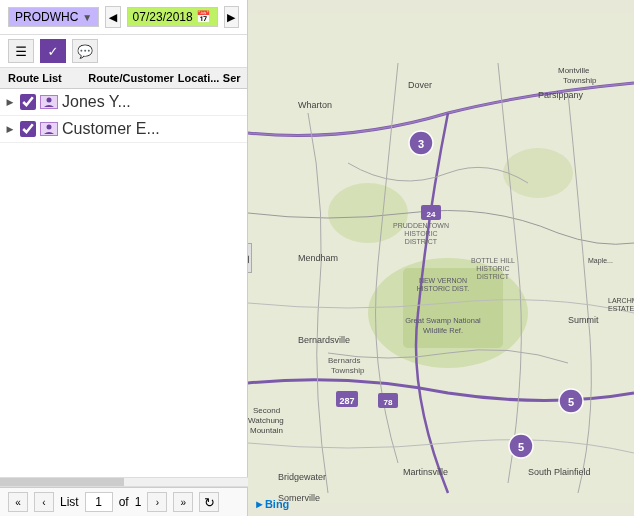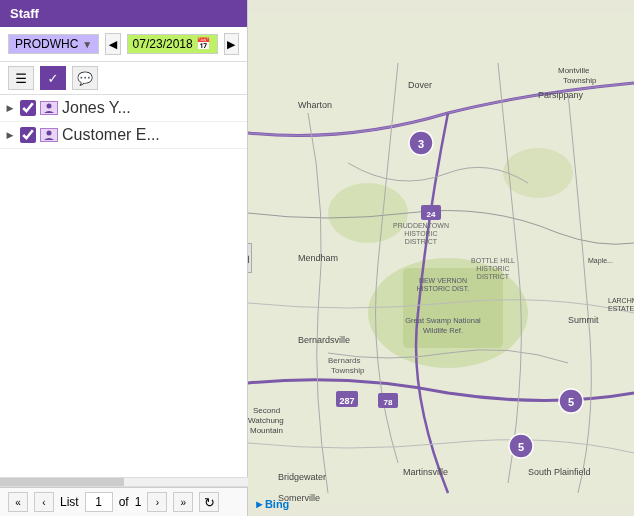--- a/index.html
+++ b/index.html
@@ -80,9 +80,6 @@
 <div class="main-container">
 
   <div class="left-panel">
-    <div class="panel-header">
-      <span>Staff</span>
-    </div>
 
     <div class="toolbar">
       <div class="dropdown-select">

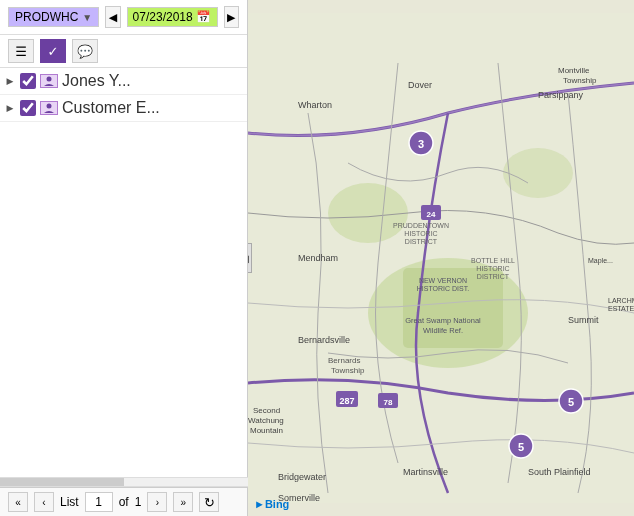--- a/index.html
+++ b/index.html
@@ -106,6 +106,12 @@
       </button>
     </div>
 
+    <div class="table-header">
+      <div class="col-route-list">Route List</div>
+      <div class="col-route-customer">Route/Customer</div>
+      <div class="col-location">Locati...</div>
+      <div class="col-ser">Ser</div>
+    </div>
 
     <div class="table-rows">
 

